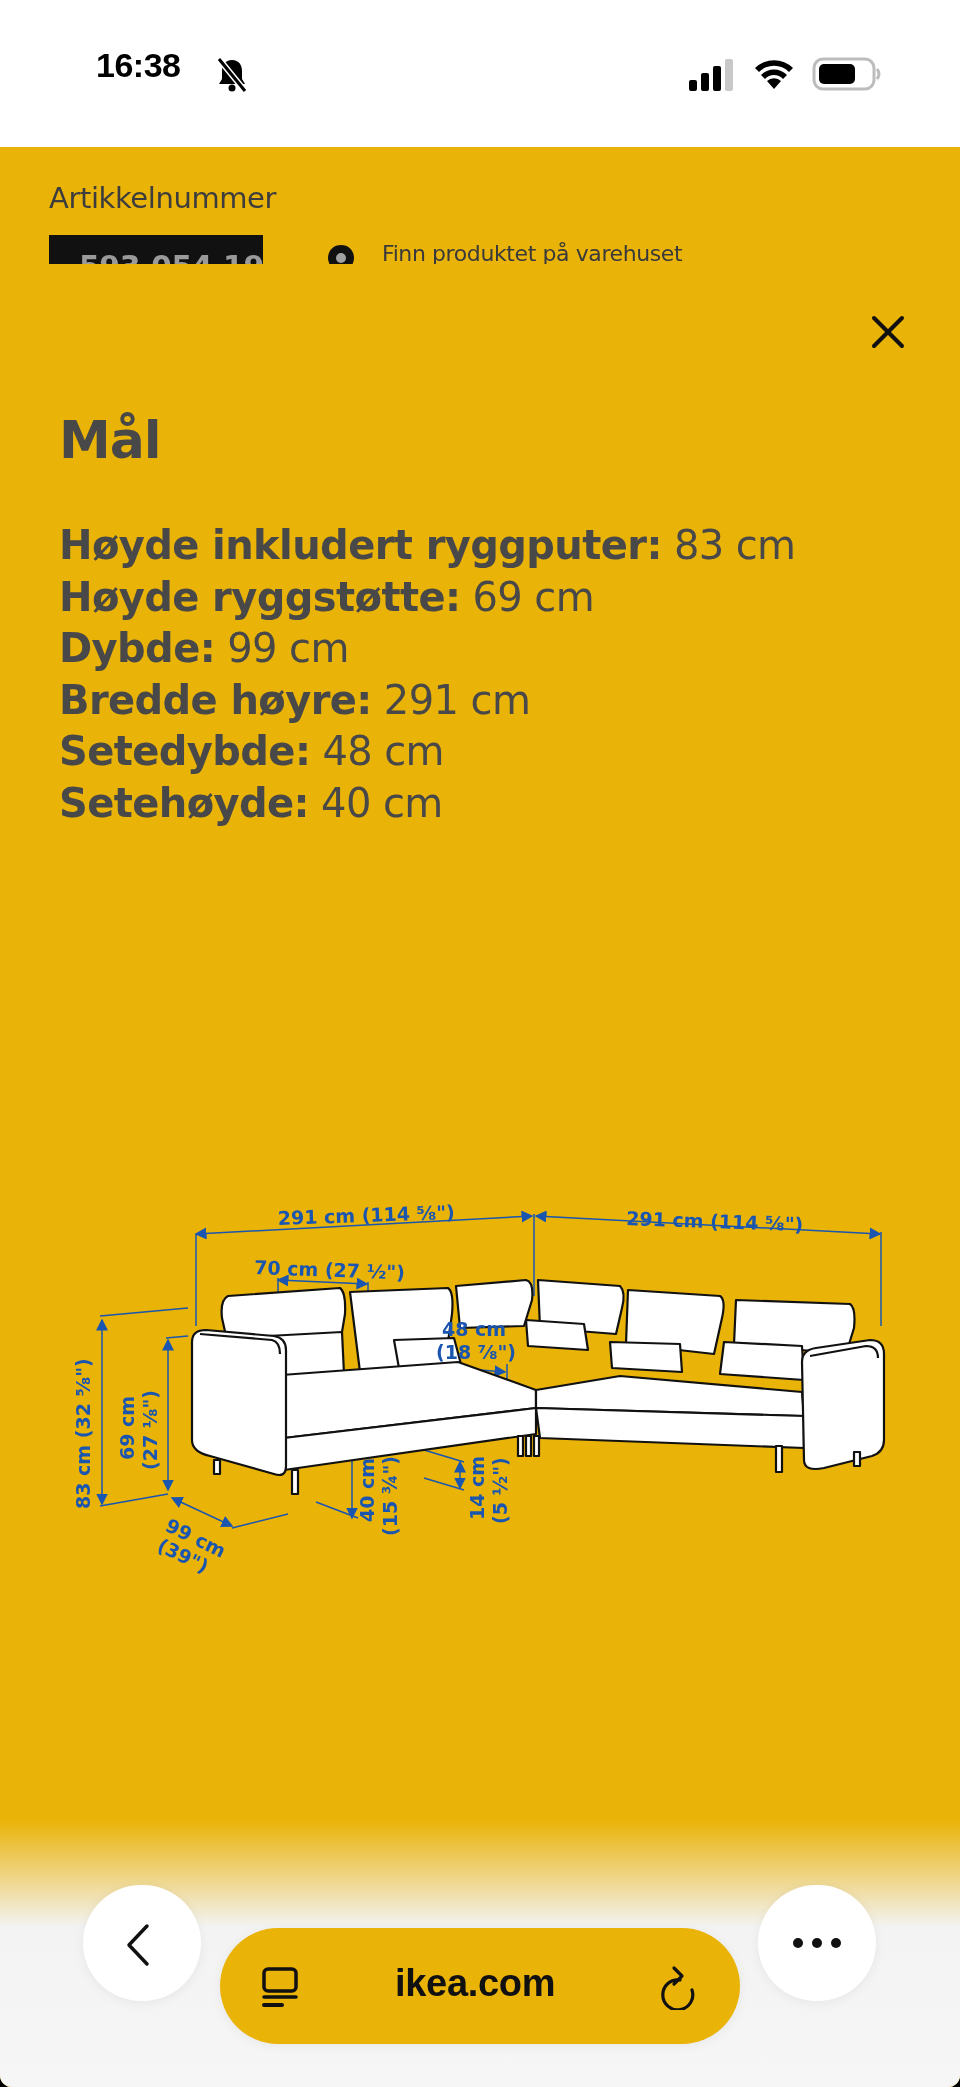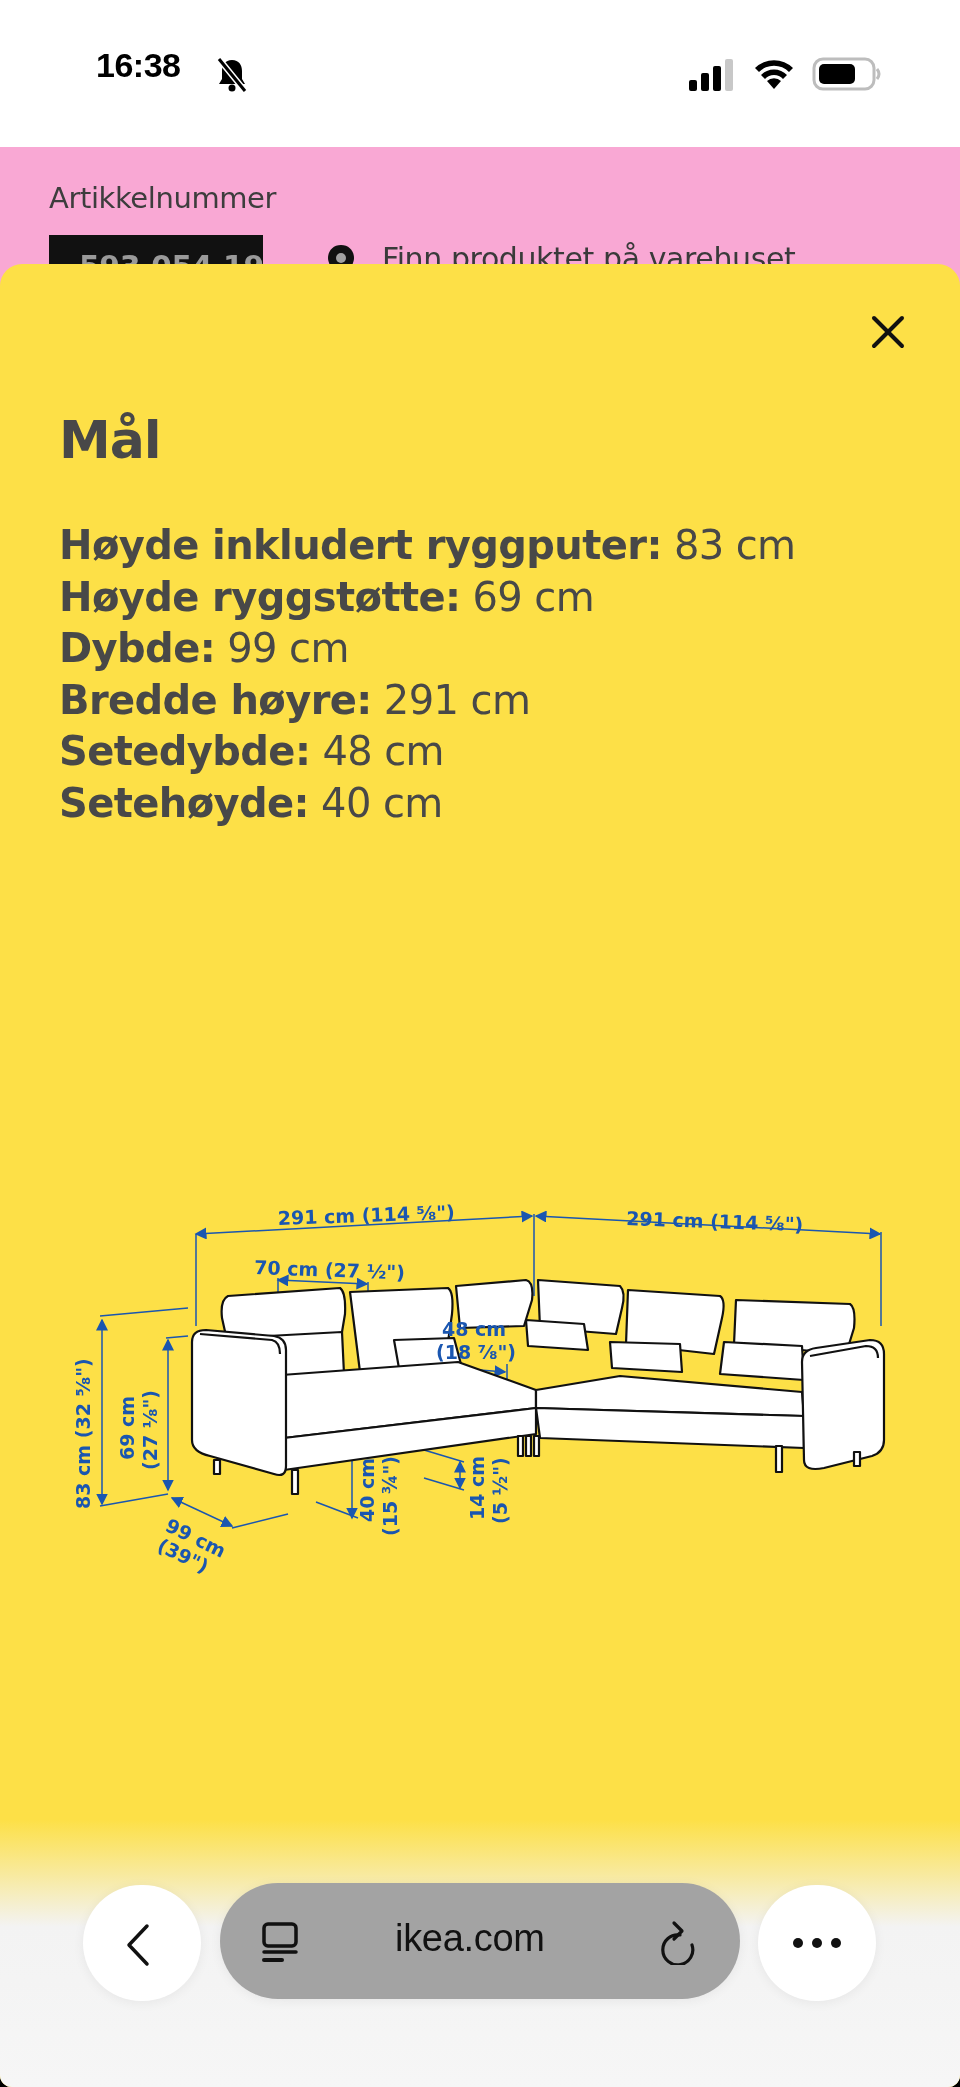--- a/index.html
+++ b/index.html
@@ -16,7 +16,7 @@
   .battery-icon { position: absolute; left: 812px; top: 56px; width: 70px; height: 36px; }
 
   
-  .bg-page { position: absolute; left: 0; top: 147px; width: 960px; height: 140px; background: #f9a8d4; }
+  .bg-page { position: absolute; left: 0; top: 147px; width: 960px; height: 140px; background: #eab308; }
   .bg-label { position: absolute; left: 49px; top: 34px; font-size: 29px; color: #3d3d3d; font-family: "DejaVu Sans", sans-serif; font-weight: normal; letter-spacing: -0.4px; }
   .bg-article-box { position: absolute; left: 49px; top: 88px; width: 214px; height: 60px; background: #111; color: #9a9a9a; font-size: 30px; font-weight: bold; padding: 14px 0 0 30px; font-family: "DejaVu Sans", sans-serif; letter-spacing: -0.5px; }
   .bg-pin-icon { position: absolute; left: 326px; top: 96px; width: 30px; height: 40px; }

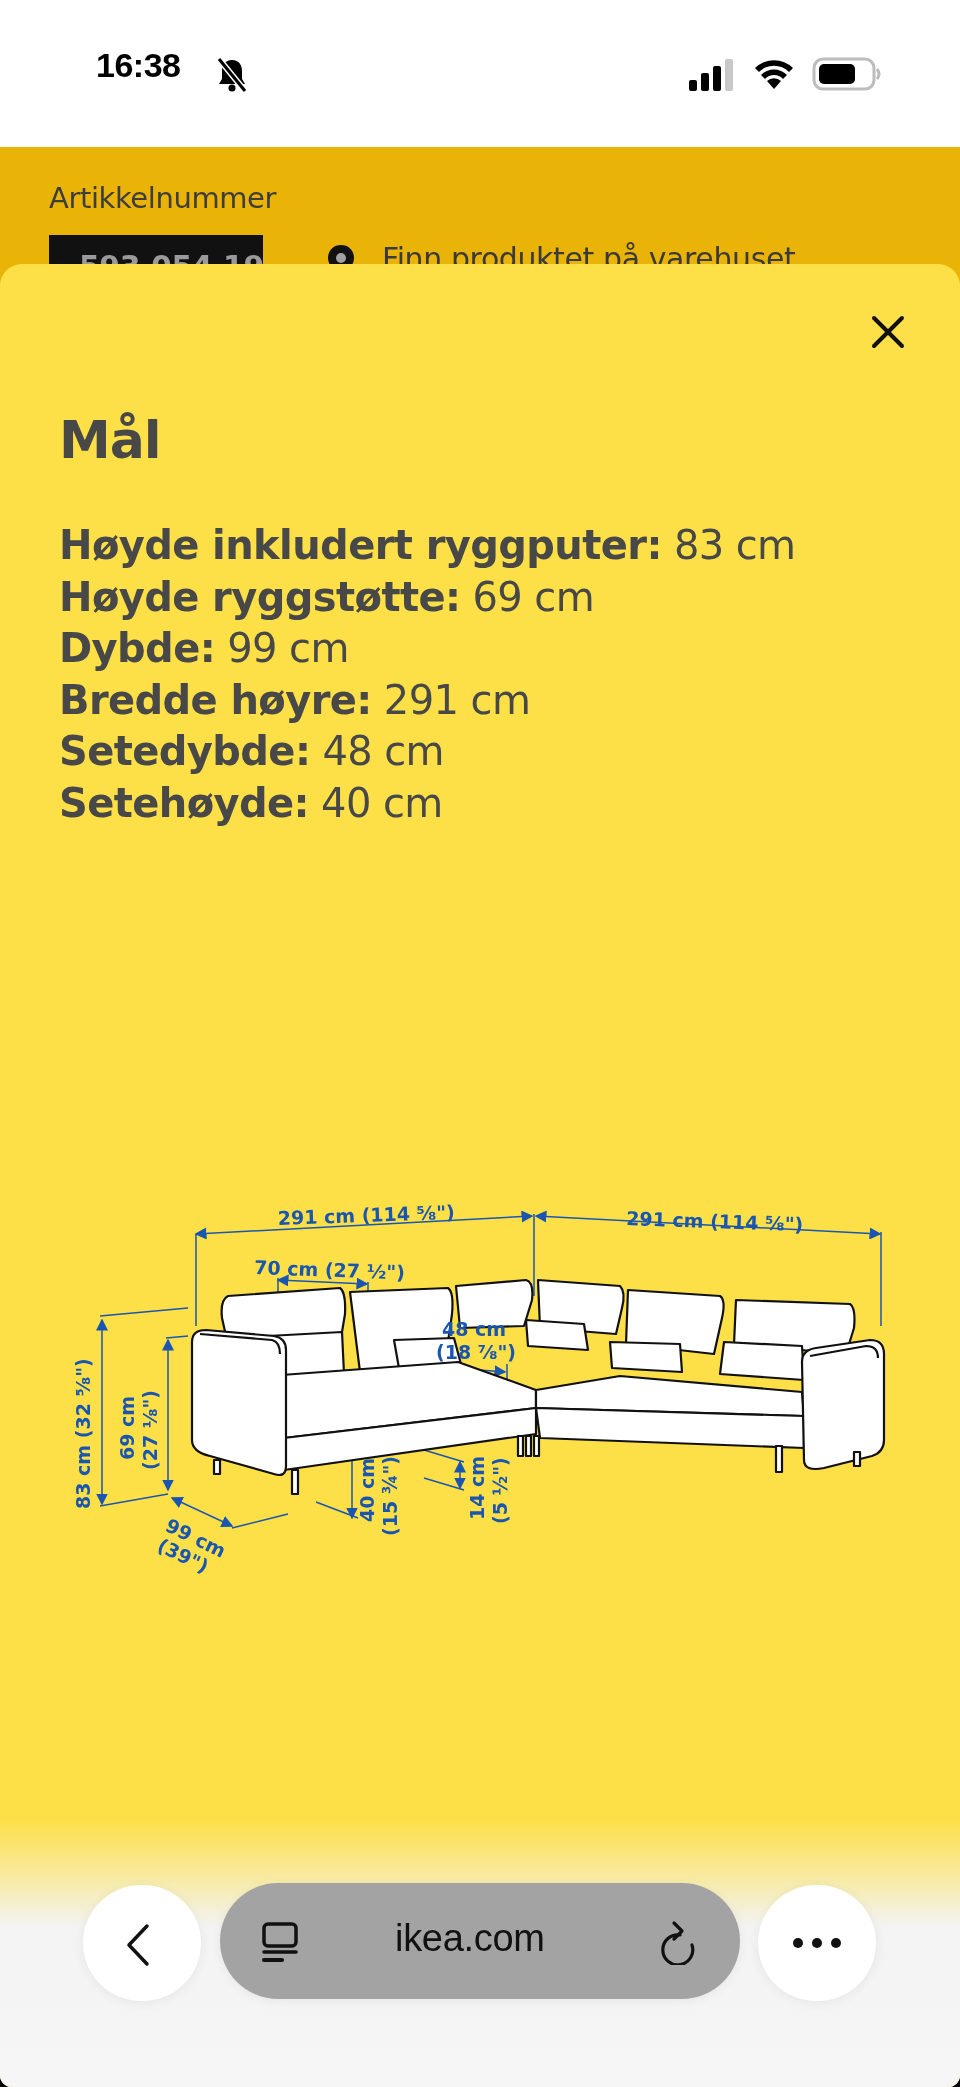--- a/index.html
+++ b/index.html
@@ -20,7 +20,7 @@
   .bg-label { position: absolute; left: 49px; top: 34px; font-size: 29px; color: #3d3d3d; font-family: "DejaVu Sans", sans-serif; font-weight: normal; letter-spacing: -0.4px; }
   .bg-article-box { position: absolute; left: 49px; top: 88px; width: 214px; height: 60px; background: #111; color: #9a9a9a; font-size: 30px; font-weight: bold; padding: 14px 0 0 30px; font-family: "DejaVu Sans", sans-serif; letter-spacing: -0.5px; }
   .bg-pin-icon { position: absolute; left: 326px; top: 96px; width: 30px; height: 40px; }
-  .bg-find-link { position: absolute; left: 382px; top: 94px; font-size: 30px; color: #3a3a3a; font-family: "DejaVu Sans", sans-serif; letter-spacing: -0.4px; }
+  .bg-find-link { position: absolute; left: 382px; top: 94px; font-size: 22px; color: #3a3a3a; font-family: "DejaVu Sans", sans-serif; letter-spacing: -0.4px; }
 
   
   .sheet { position: absolute; left: 0; top: 264px; width: 960px; height: 1823px; background: #fde047; border-radius: 22px 22px 0 0; }

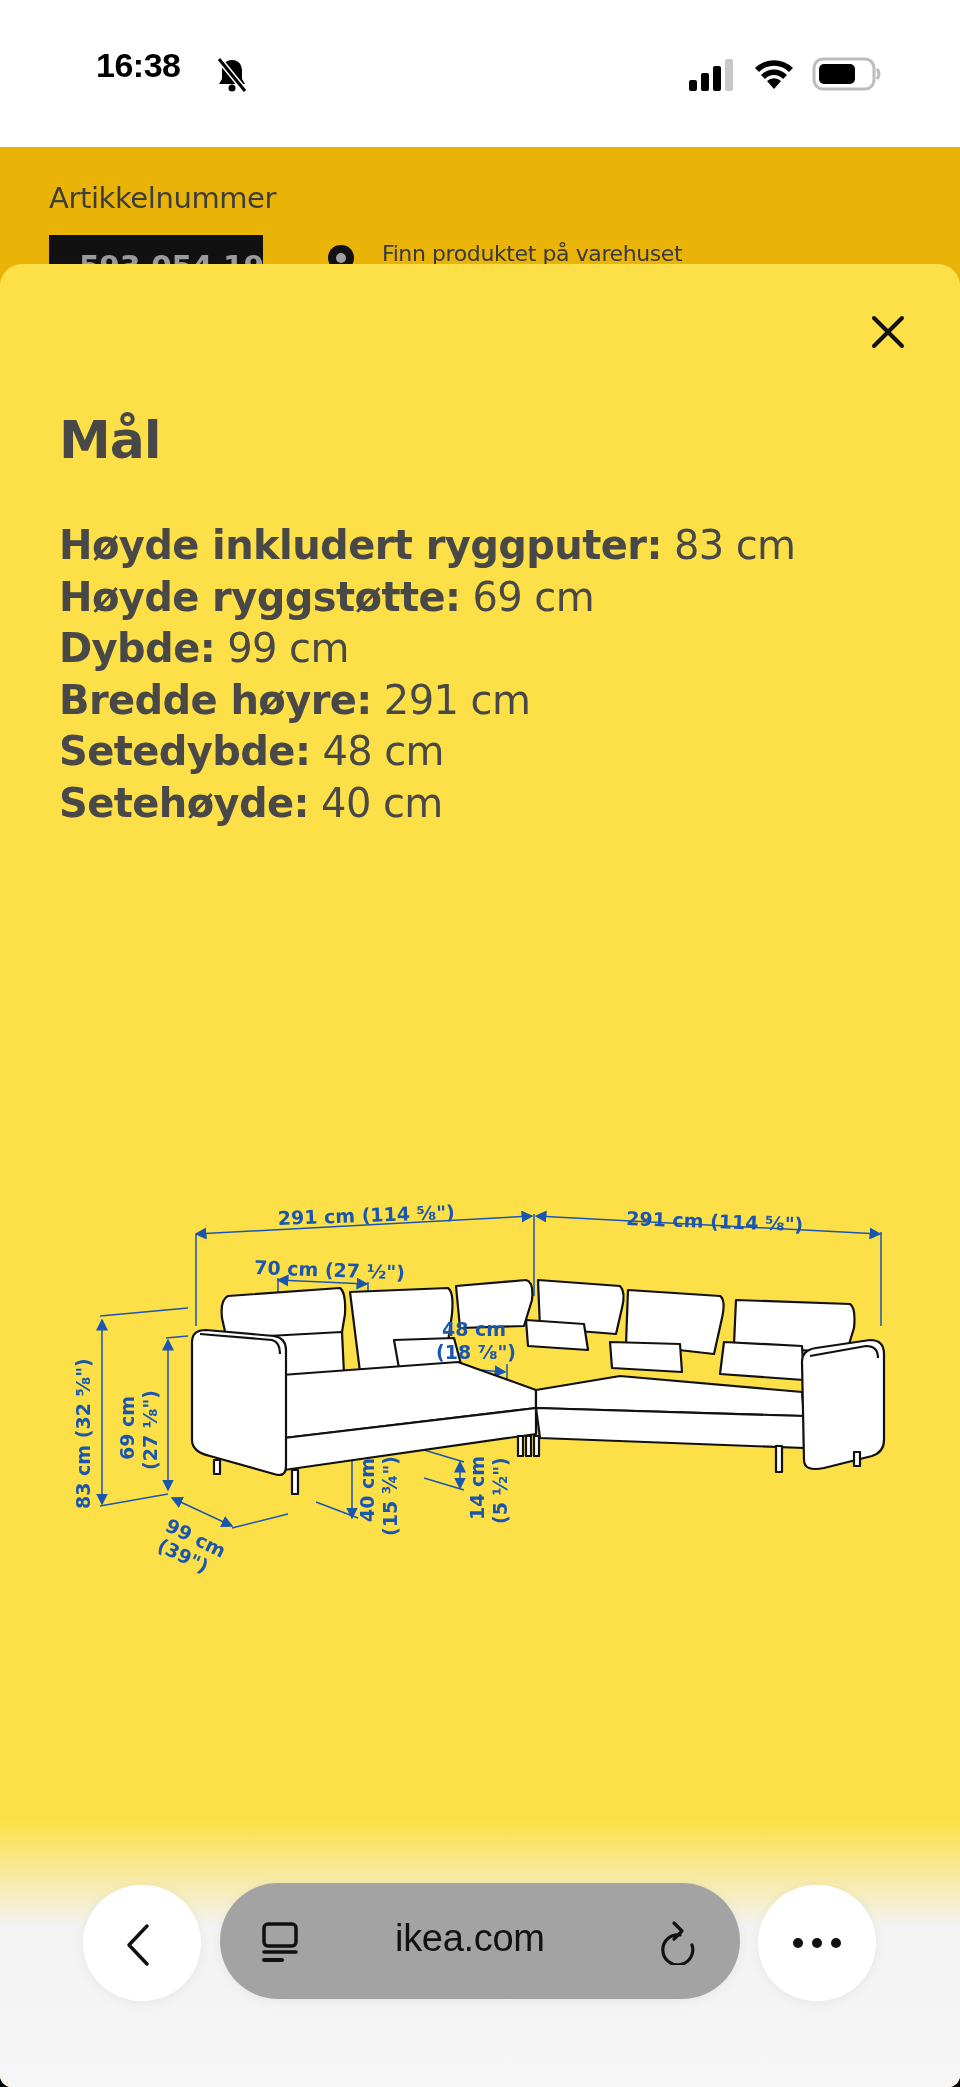--- a/index.html
+++ b/index.html
@@ -23,7 +23,7 @@
   .bg-find-link { position: absolute; left: 382px; top: 94px; font-size: 22px; color: #3a3a3a; font-family: "DejaVu Sans", sans-serif; letter-spacing: -0.4px; }
 
   
-  .sheet { position: absolute; left: 0; top: 264px; width: 960px; height: 1823px; background: #fde047; border-radius: 22px 22px 0 0; }
+  .sheet { position: absolute; left: 0; top: 264px; width: 960px; height: 1823px; background: #eab308; border-radius: 22px 22px 0 0; }
   .close-button { position: absolute; left: 868px; top: 48px; width 40px; width: 40px; height: 40px; cursor: pointer; }
   .sheet-title { position: absolute; left: 59px; top: 146px; font-size: 52px; font-weight: bold; color: #484848; font-family: "DejaVu Sans", sans-serif; letter-spacing: -1px; }
   .spec-list { position: absolute; left: 59px; top: 256px; list-style: none; }

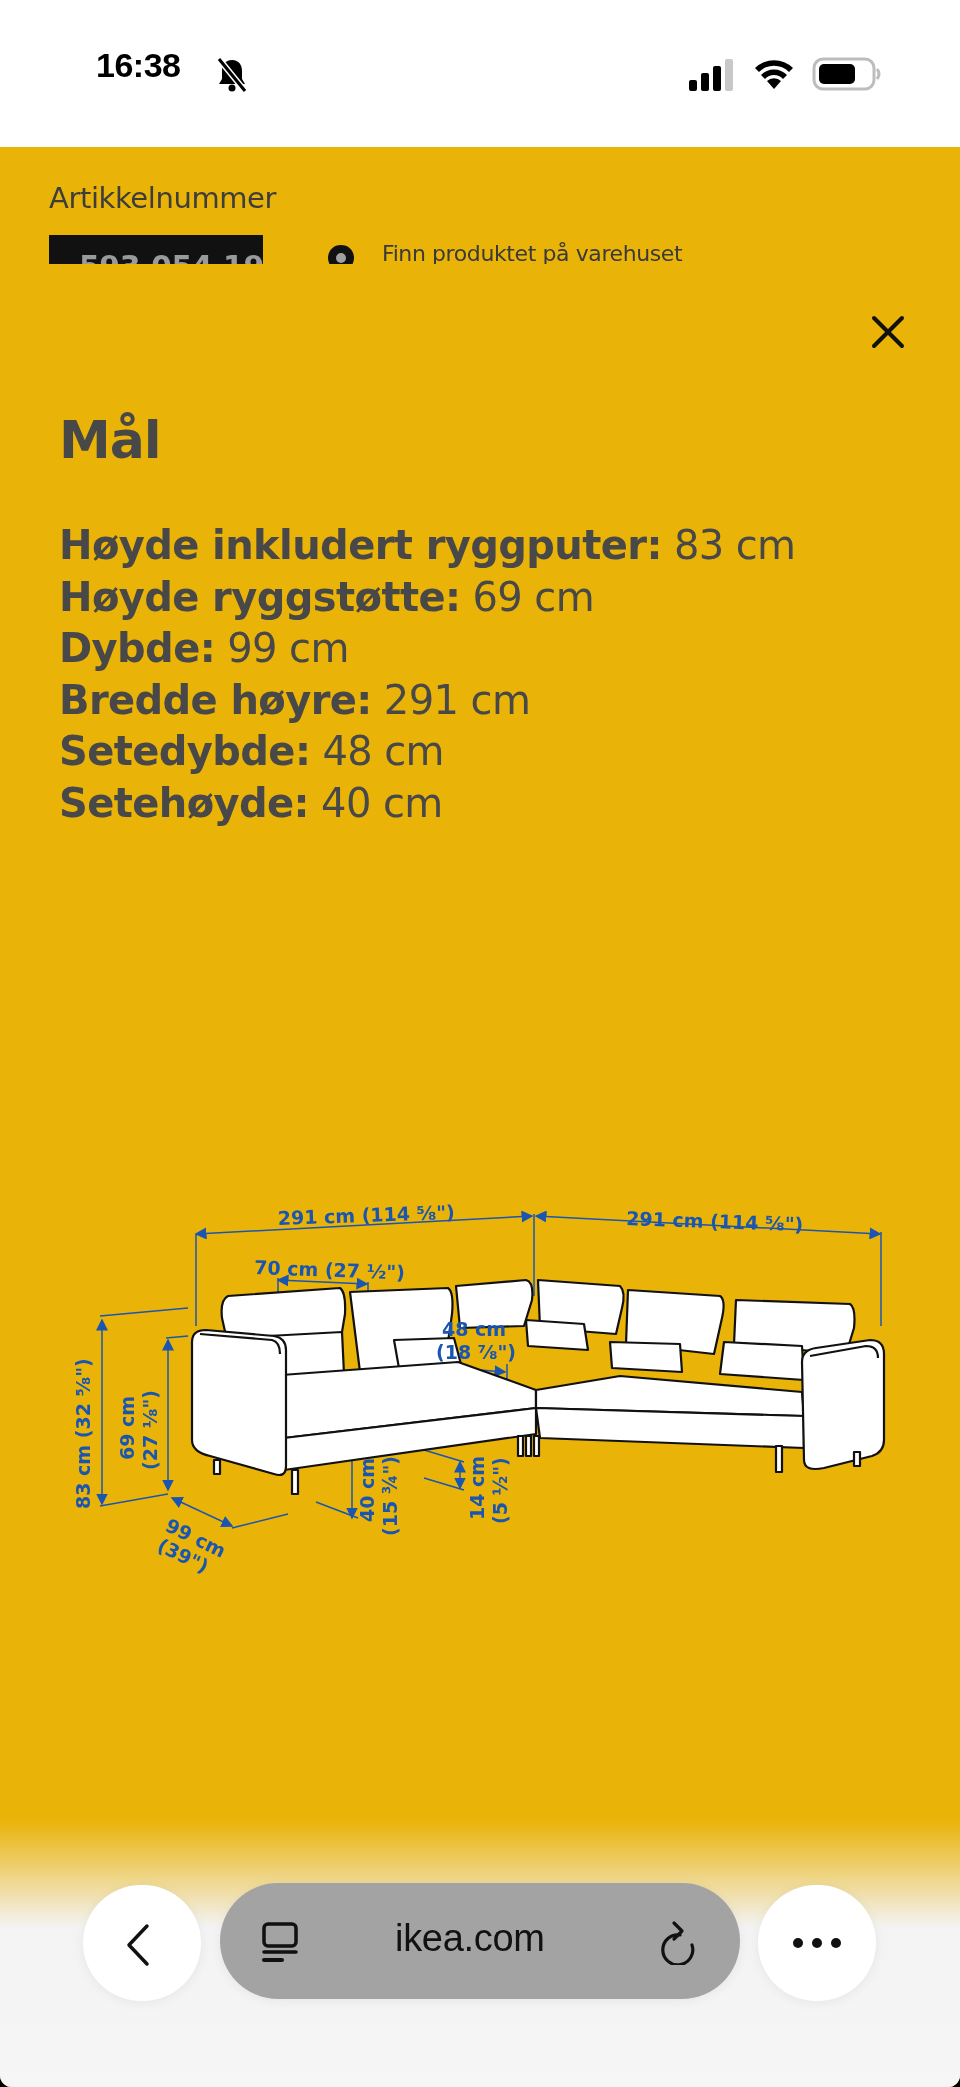--- a/index.html
+++ b/index.html
@@ -37,7 +37,7 @@
   
   .toolbar-fade { position: absolute; left: 0; top: 1820px; width: 960px; height: 267px; background: linear-gradient(to bottom, rgba(246,246,246,0) 0%, #f3f3f3 40%, #f6f6f6 100%); }
   .tb-back { position: absolute; left: 83px; top: 1885px; width: 118px; height: 116px; background: #fff; border-radius: 58px; box-shadow: 0 2px 12px rgba(0,0,0,0.06); cursor: pointer; }
-  .tb-url { position: absolute; left: 220px; top: 1883px; width: 520px; height: 116px; background: #a3a3a3; border-radius: 58px; box-shadow: 0 2px 12px rgba(0,0,0,0.06); }
+  .tb-url { position: absolute; left: 220px; top: 1928px; width: 520px; height: 116px; background: #eab308; border-radius: 58px; box-shadow: 0 2px 12px rgba(0,0,0,0.06); font-weight: bold; }
   .tb-more { position: absolute; left: 758px; top: 1885px; width: 118px; height: 116px; background: #fff; border-radius: 58px; box-shadow: 0 2px 12px rgba(0,0,0,0.06); cursor: pointer; }
   .tb-url-text { position: absolute; left: 175px; top: 34px; font-size: 38px; color: #111; font-family: "Liberation Sans", sans-serif; letter-spacing: -0.3px; }
   .tabs-icon { position: absolute; left: 40px; top: 38px; width: 40px; height: 42px; cursor: pointer; }

